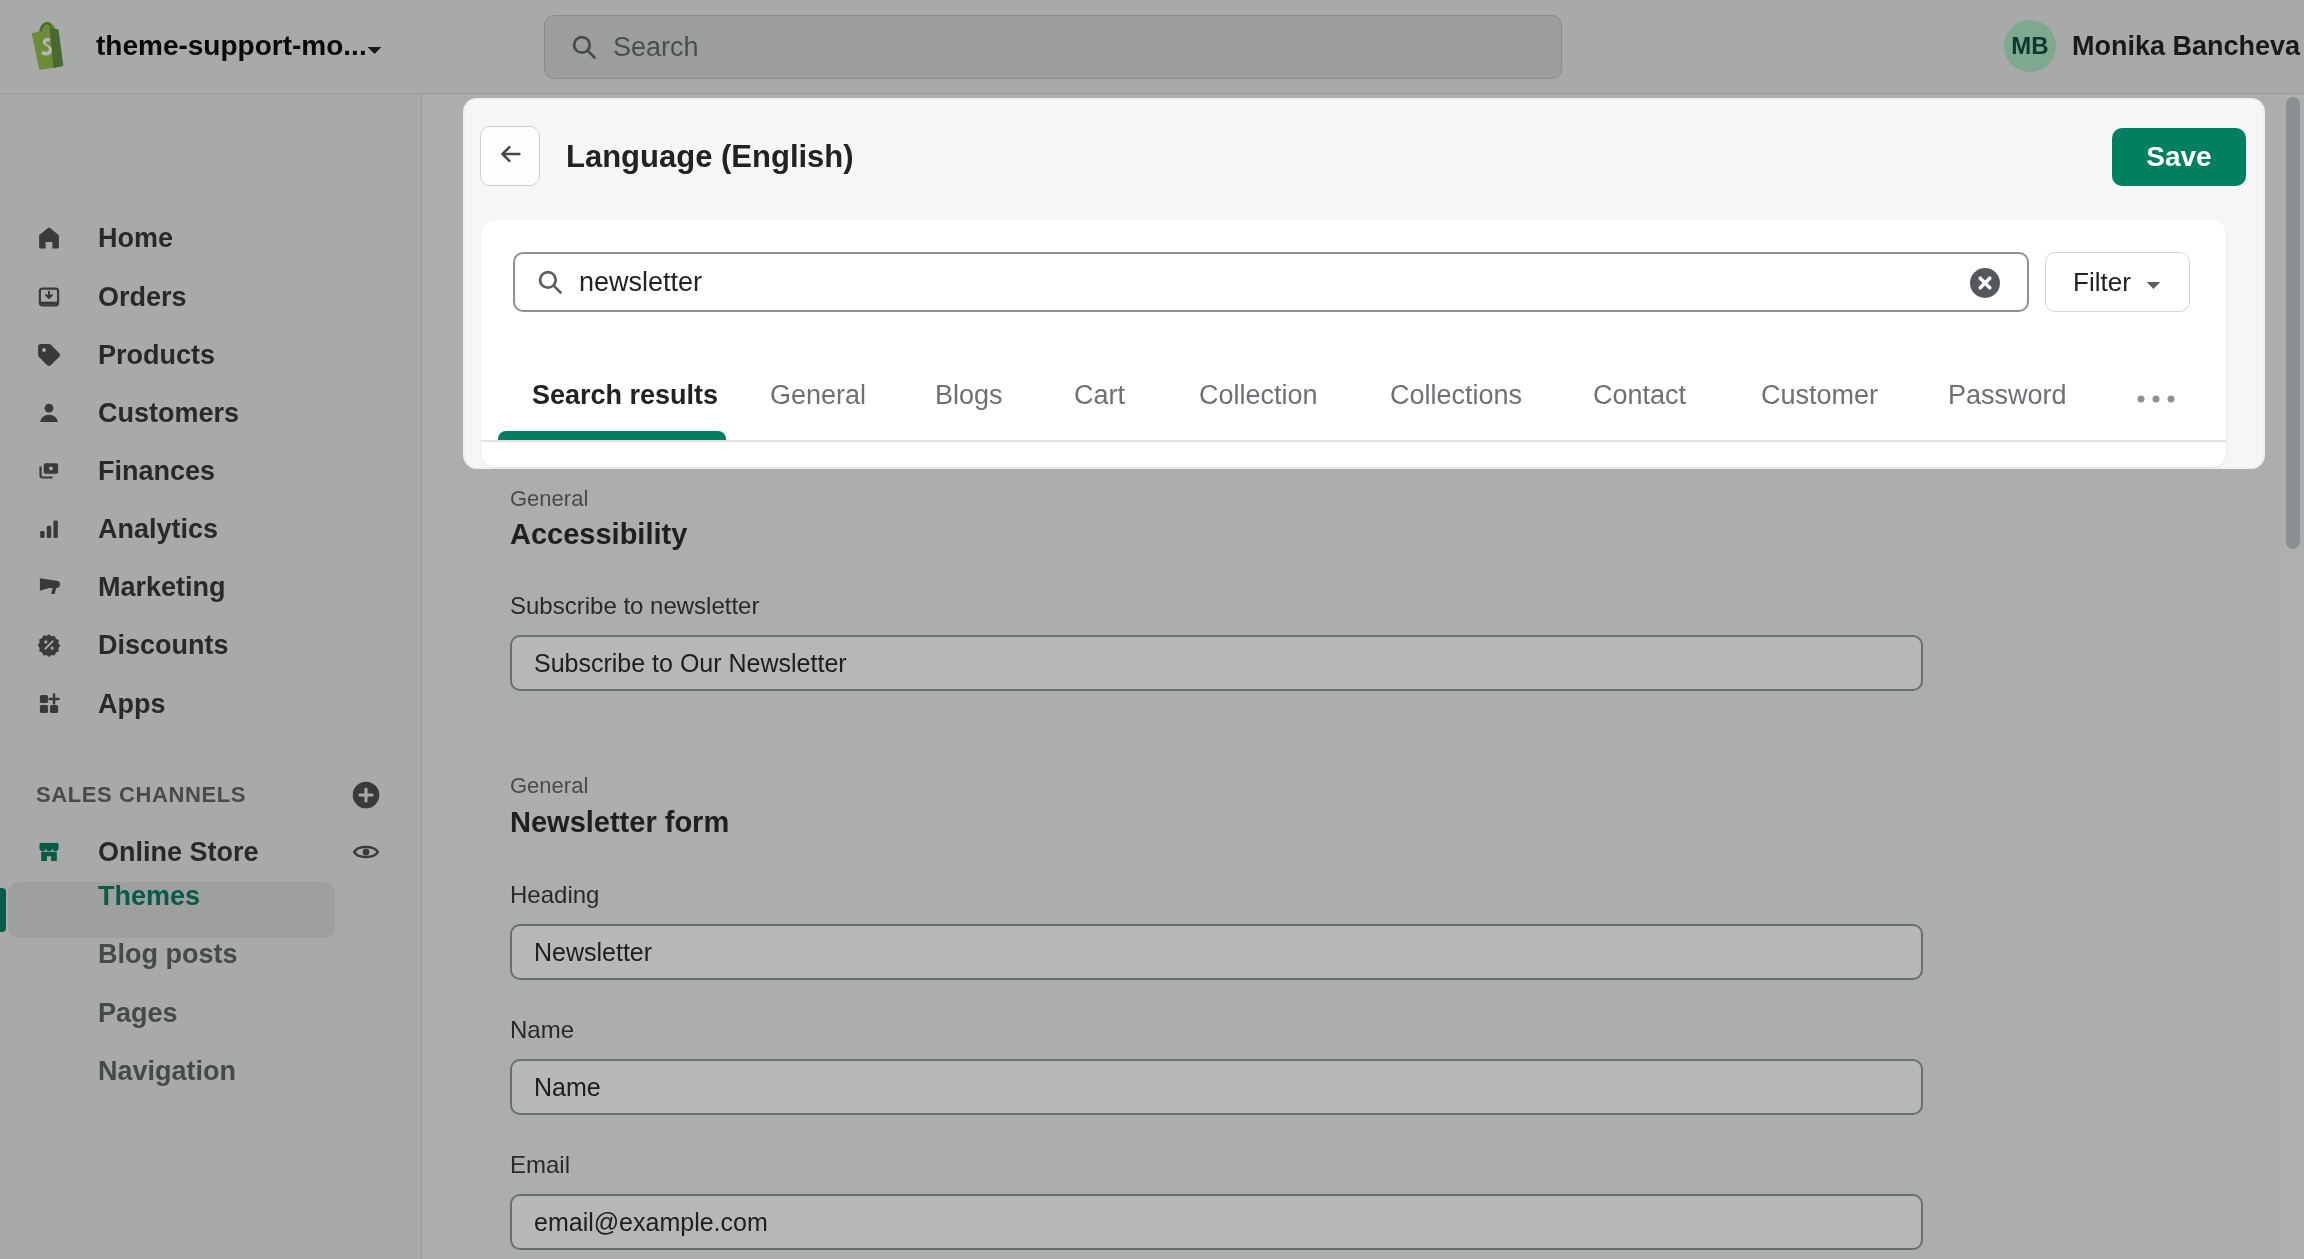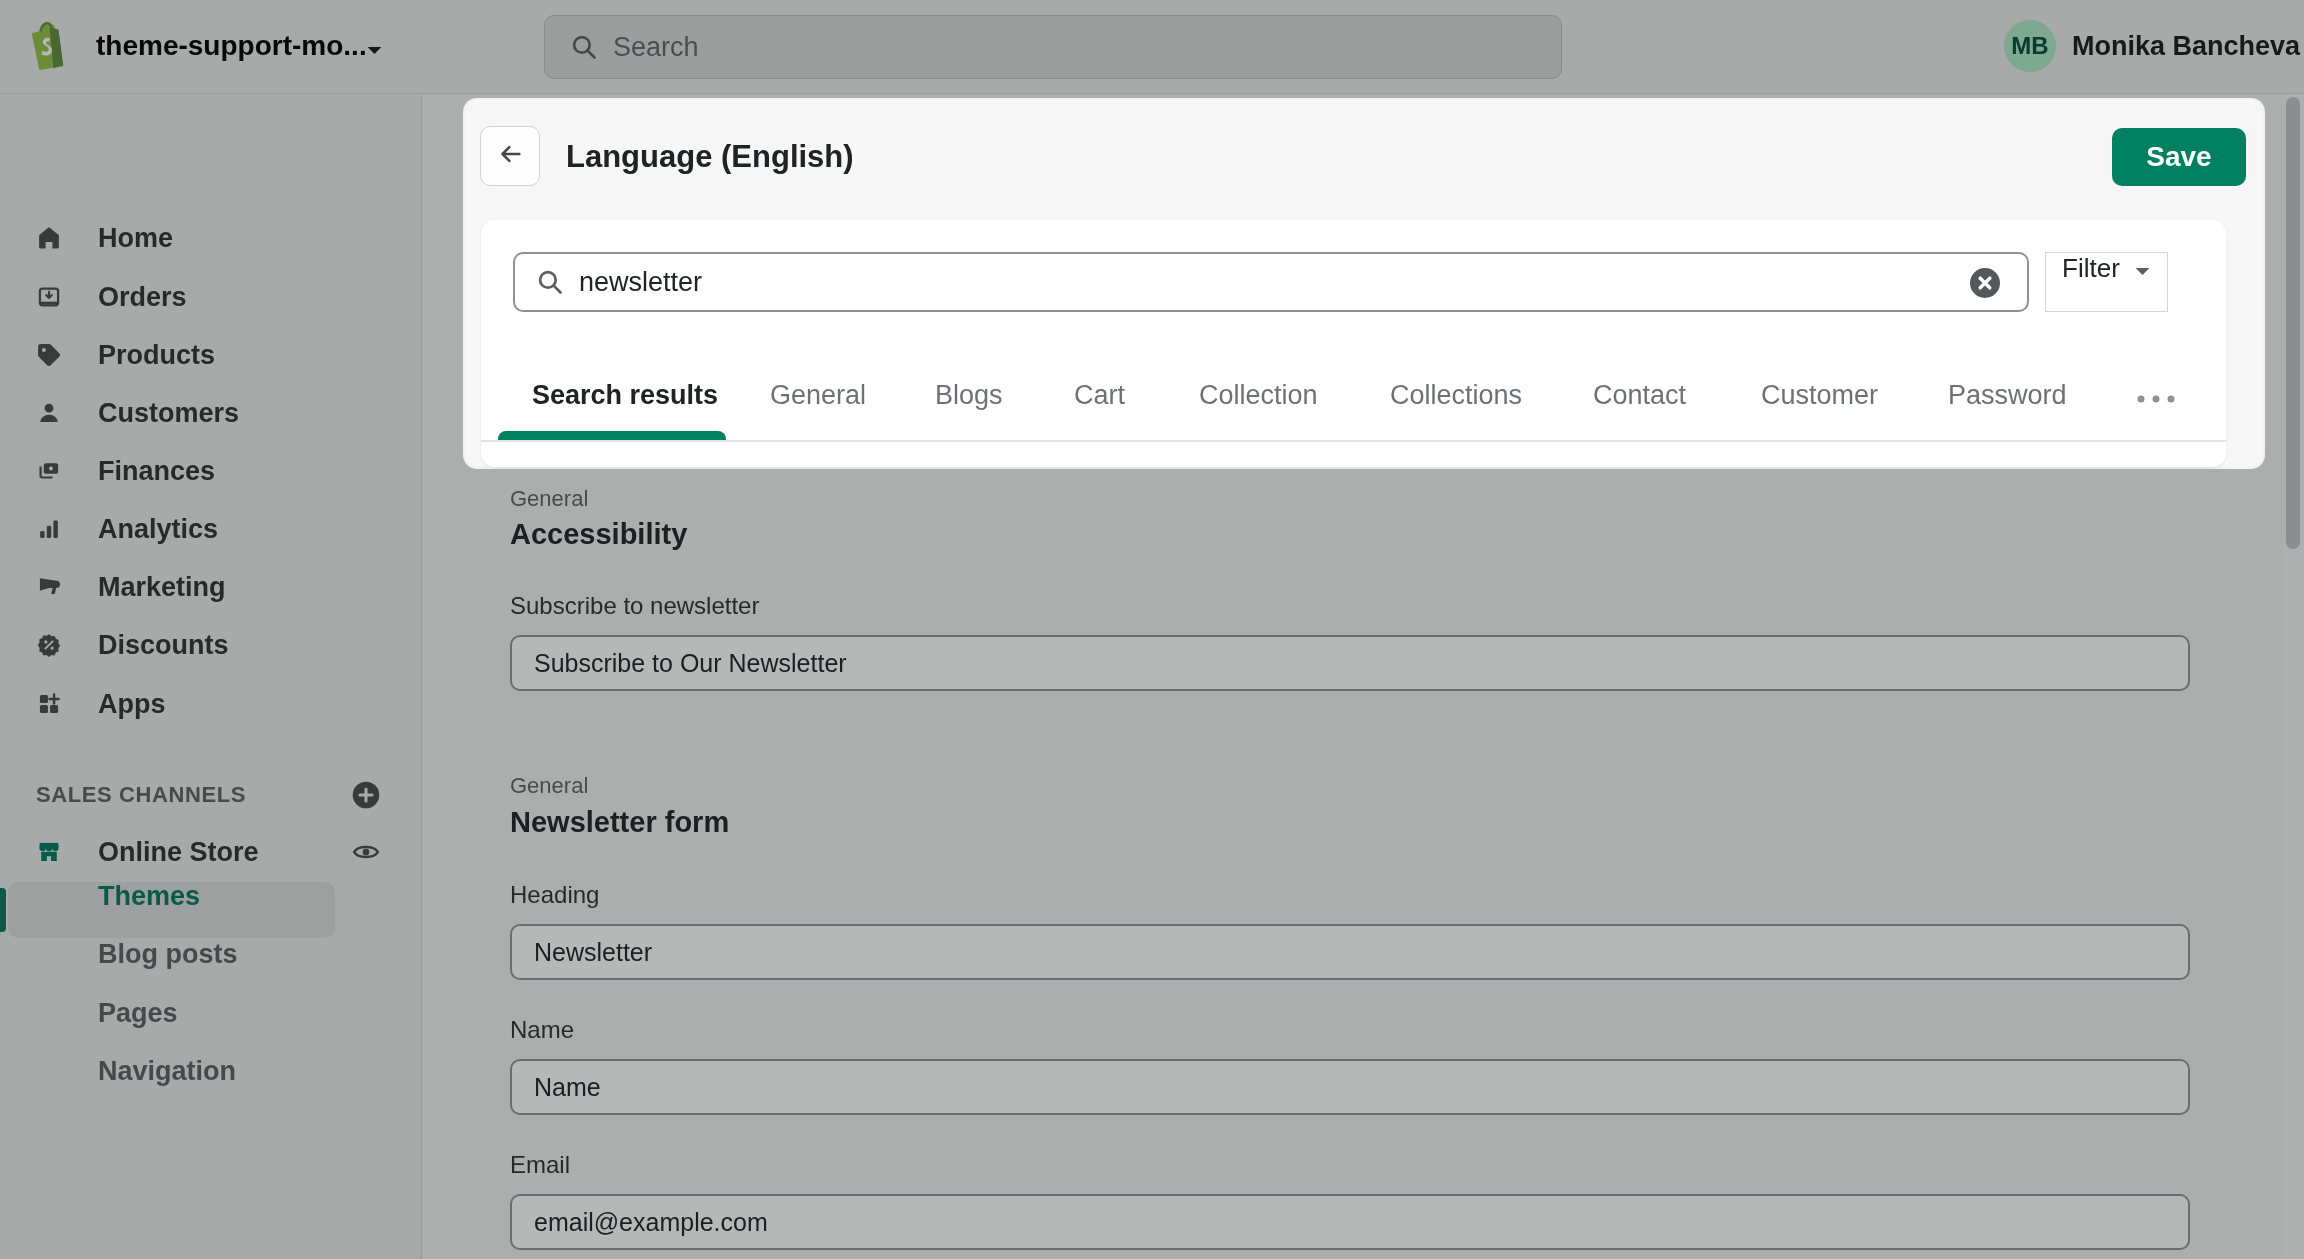--- a/index.html
+++ b/index.html
@@ -63,9 +63,9 @@
     font-size:27px; color:#202223; width:1320px; font-family:inherit; }
   .clear-btn { position:absolute; left:1452px; top:11px; width:36px; height:36px; border:none;
     background:transparent; padding:0; cursor:pointer; }
-  .filter-btn { position:absolute; left:1564px; top:32px; width:123px; height:60px;
-    background:#fff; border:1px solid #d2d5d8; border-radius:0;
-    display:flex; align-items:flex-start; justify-content:center; gap:14px;
+  .filter-btn { position:absolute; left:1564px; top:32px; width:145px; height:60px;
+    background:#fff; border:1px solid #d2d5d8; border-radius:10px;
+    display:flex; align-items:center; justify-content:center; gap:14px;
     font-size:26px; font-weight:500; color:#202223; font-family:inherit; cursor:pointer; }
   .tab { position:absolute; top:160px; height:34px; font-size:27px; color:#6d7175;
     white-space:nowrap; cursor:pointer; }

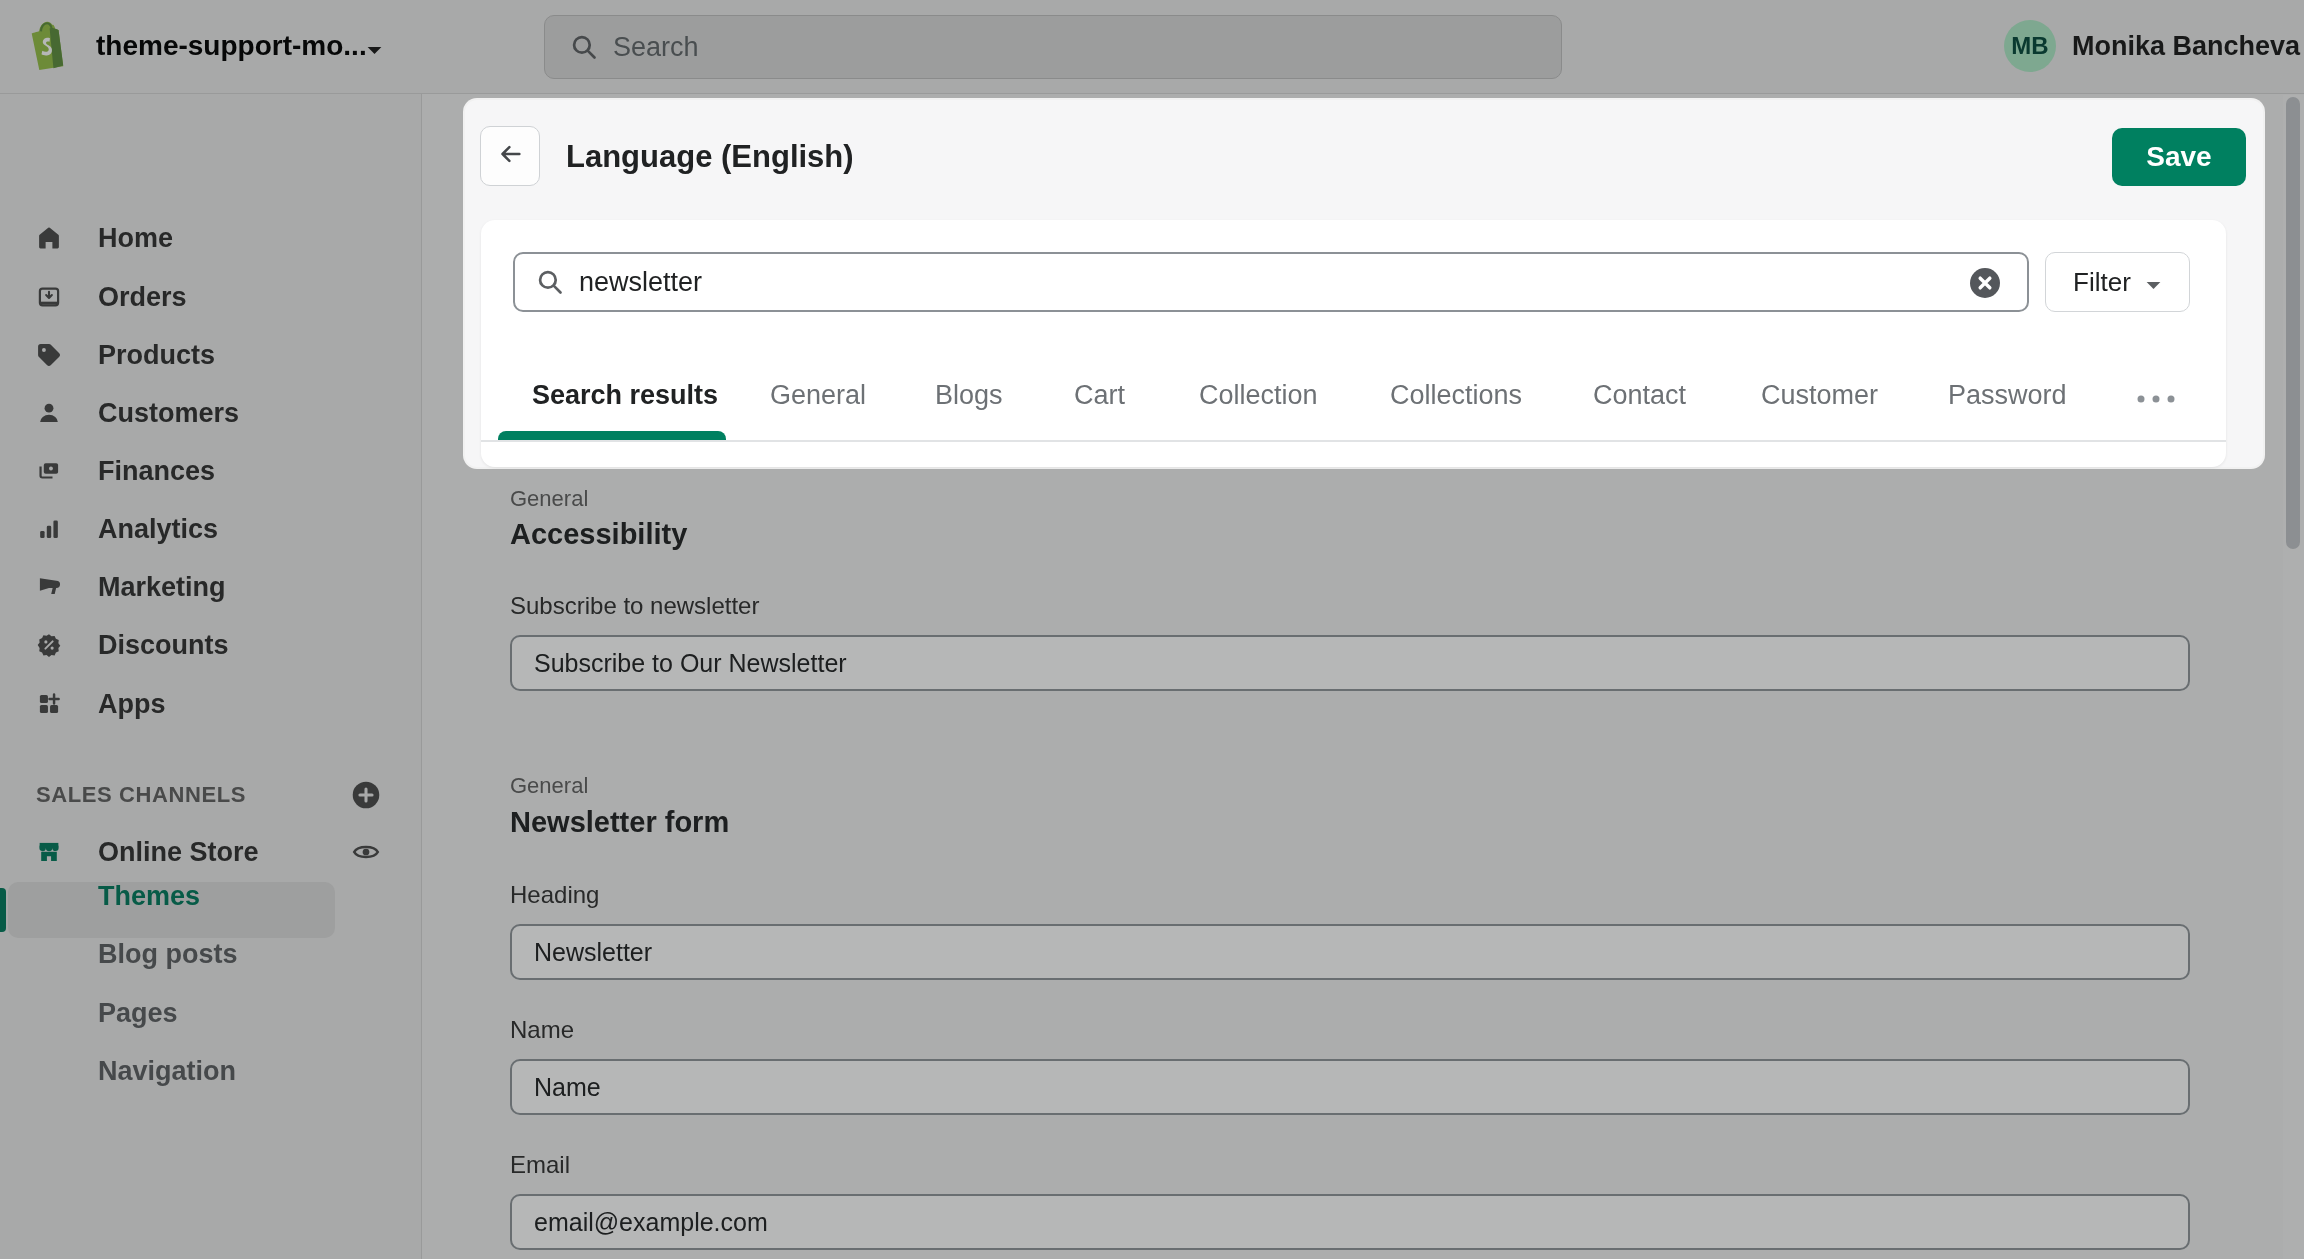--- a/index.html
+++ b/index.html
@@ -79,7 +79,7 @@
   .sec-cat { position:absolute; font-size:22px; color:#616161; }
   .sec-head { position:absolute; font-size:29px; font-weight:700; color:#202223; }
   .fld-label { position:absolute; font-size:24px; color:#303030; }
-  .fld-input { position:absolute; left:510px; width:1680px; height:56px;
+  .fld-input { position:absolute; left:510px; width:1413px; height:56px;
     background:#ffffff; border:2px solid #8f959a; border-radius:10px;
     padding-left:22px; font-size:25px; color:#202223; font-family:inherit; outline:none; }
 

